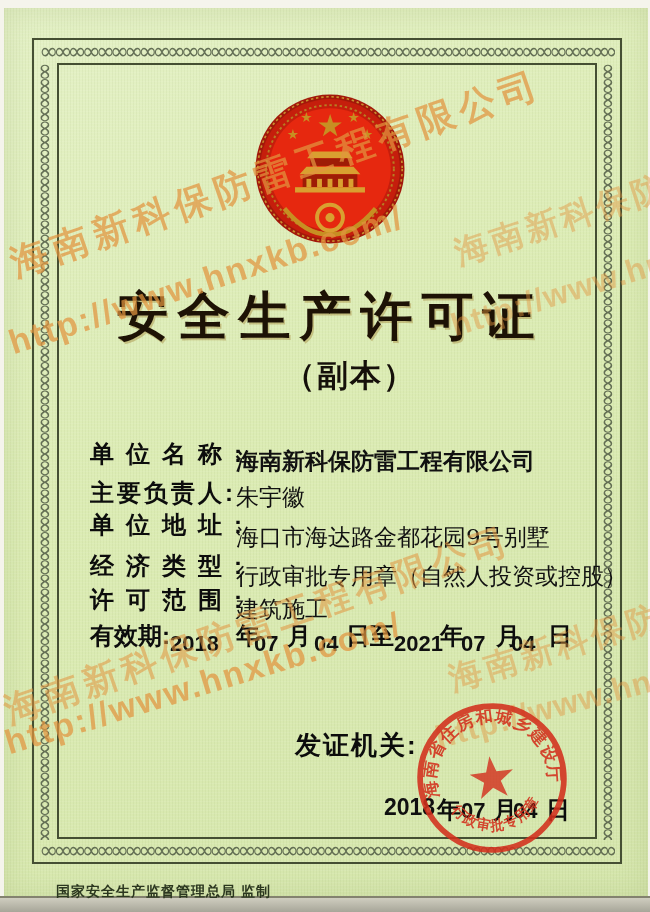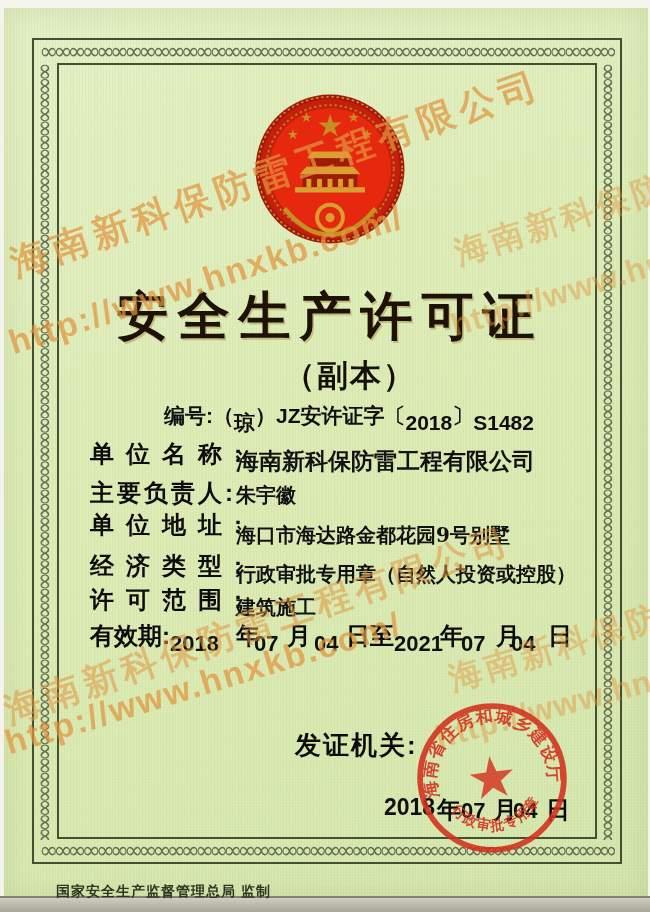--- a/index.html
+++ b/index.html
@@ -109,9 +109,6 @@
     <div class="title">安全生产许可证</div>
     <div class="subtitle">（副本）</div>
 
-    <div class="serial">
-      <span>编号:</span><span>（</span><span class="fill">琼</span><span>）</span><span>JZ安许证字</span><span>〔</span><span class="fill">2018</span><span>〕</span><span class="fill">S1482</span>
-    </div>
 
     <div class="fields">
       <div class="frow" style="top:430px">

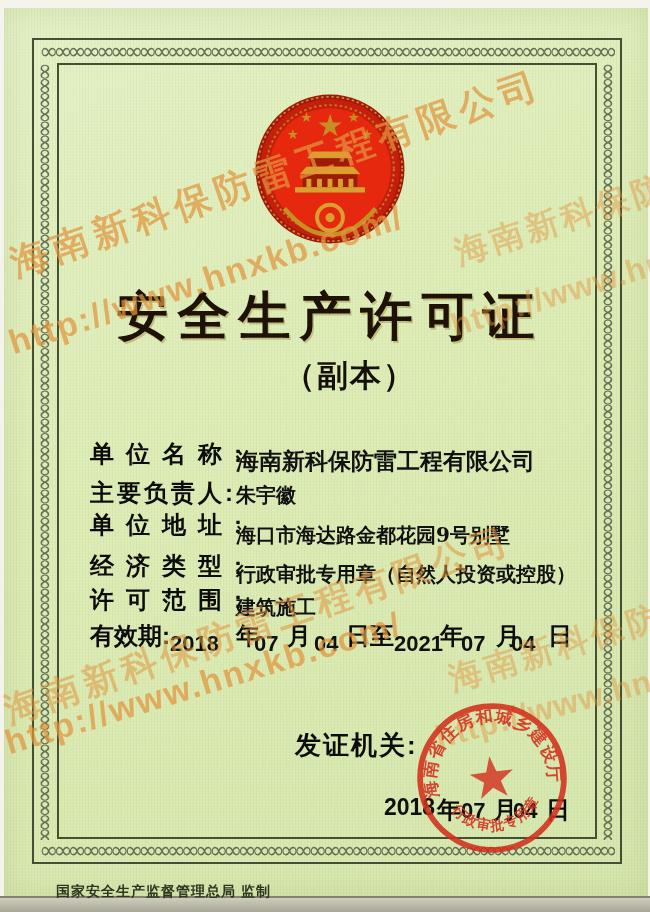--- a/index.html
+++ b/index.html
@@ -47,7 +47,7 @@
   .ls4{letter-spacing:12px;} .ls5{letter-spacing:3px;}
   .fvalue{display:inline-block;vertical-align:top;color:#111;}
   .v-hei{font-size:23px;font-weight:800;transform:translateY(8px);}
-  .v-kai{font-family:"DejaVu Serif","Liberation Serif",serif;font-weight:700;font-size:20px;transform:translateY(9px);}
+  .v-kai{font-family:"DejaVu Serif","Liberation Serif",serif;font-weight:400;font-size:23px;transform:translateY(9px);}
   .validity{position:absolute;left:86px;top:612px;height:40px;width:520px;z-index:4;}
   .validity span{position:absolute;white-space:nowrap;}
   .vu{font-size:24px;font-weight:700;color:#0c0c0c;text-align:right;}

